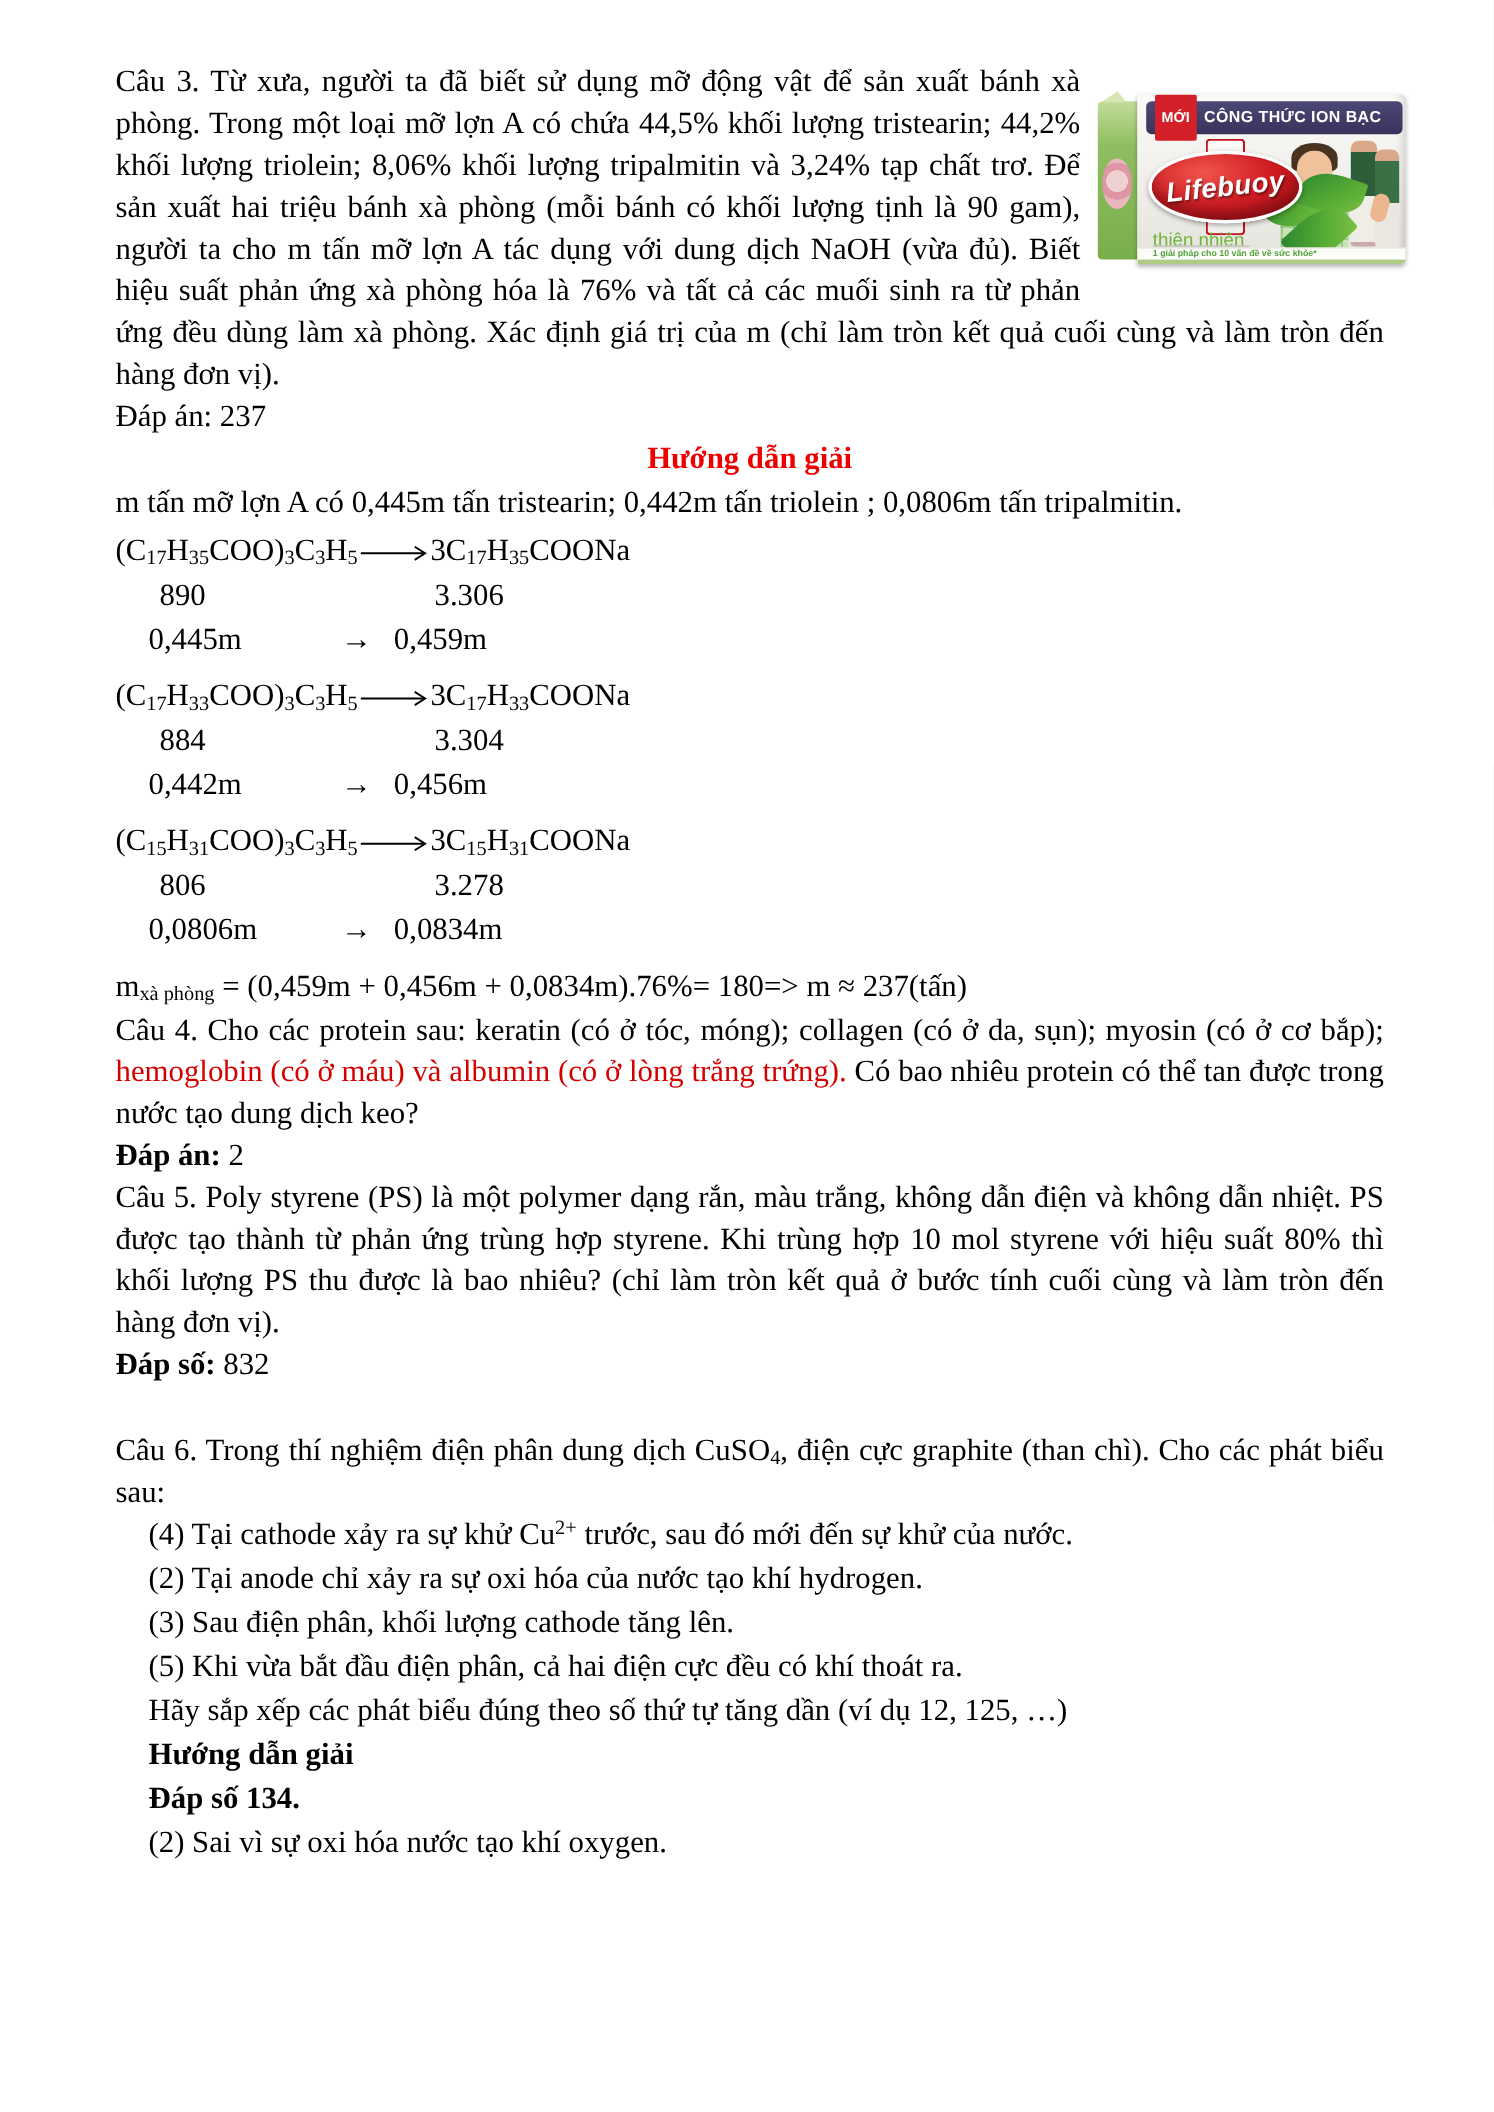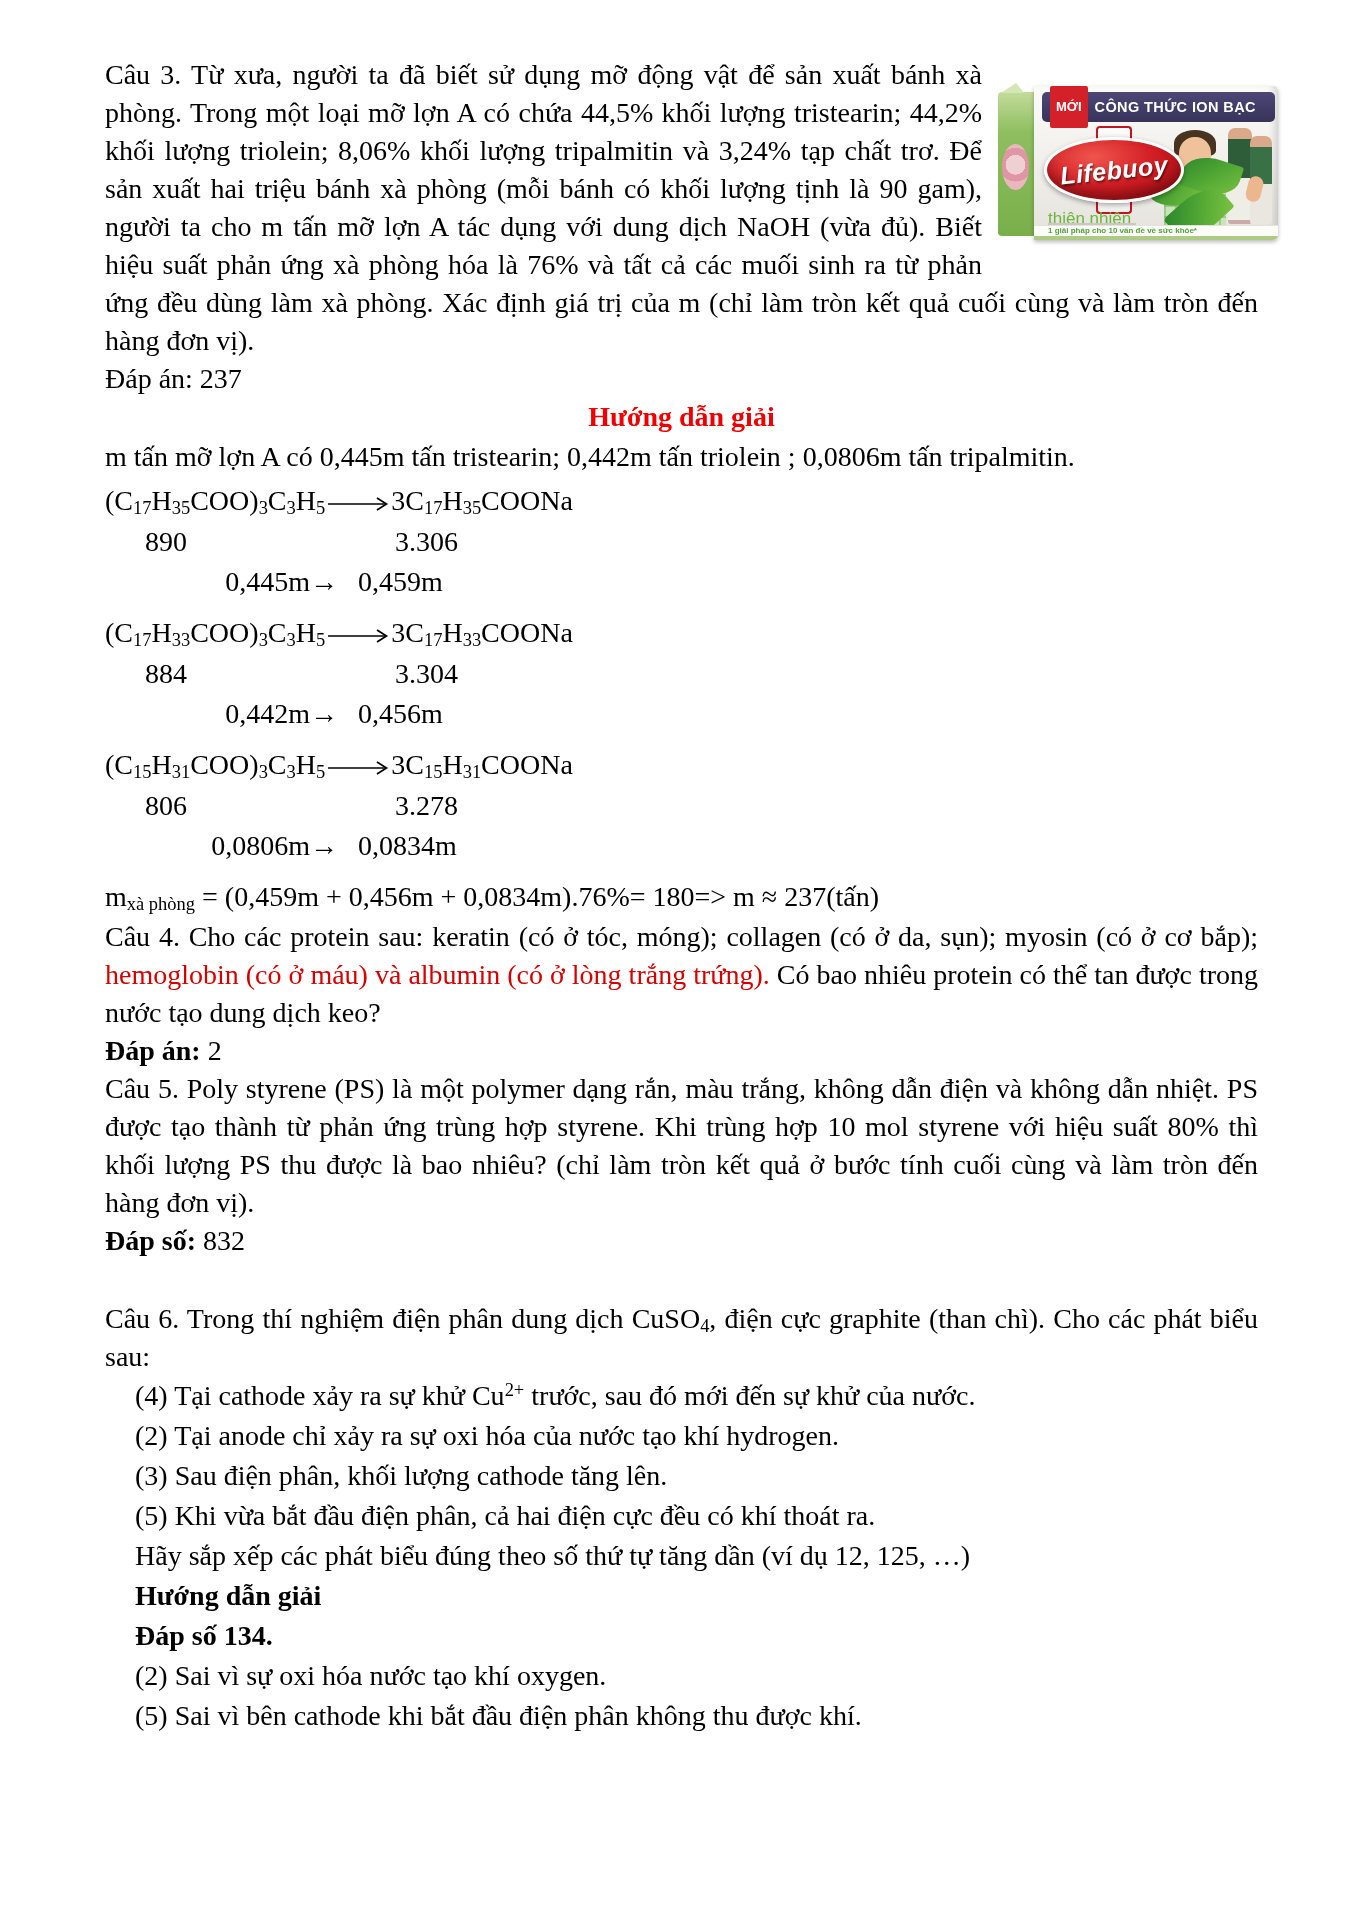--- a/index.html
+++ b/index.html
@@ -31,7 +31,7 @@
   .eq-mass{padding-left:40px;line-height:40px;}
   .eq-mass .c1{display:inline-block;width:250px;}
   .eq-mol{padding-left:30px;line-height:40px;}
-  .eq-mol .m1{display:inline-block;width:175px;text-align:right;}
+  .eq-mol .m1{display:inline-block;width:175px;}
   .eq-mol .arr{display:inline-block;width:48px;}
   .larrow{vertical-align:-2px;margin:0 2px;}
   

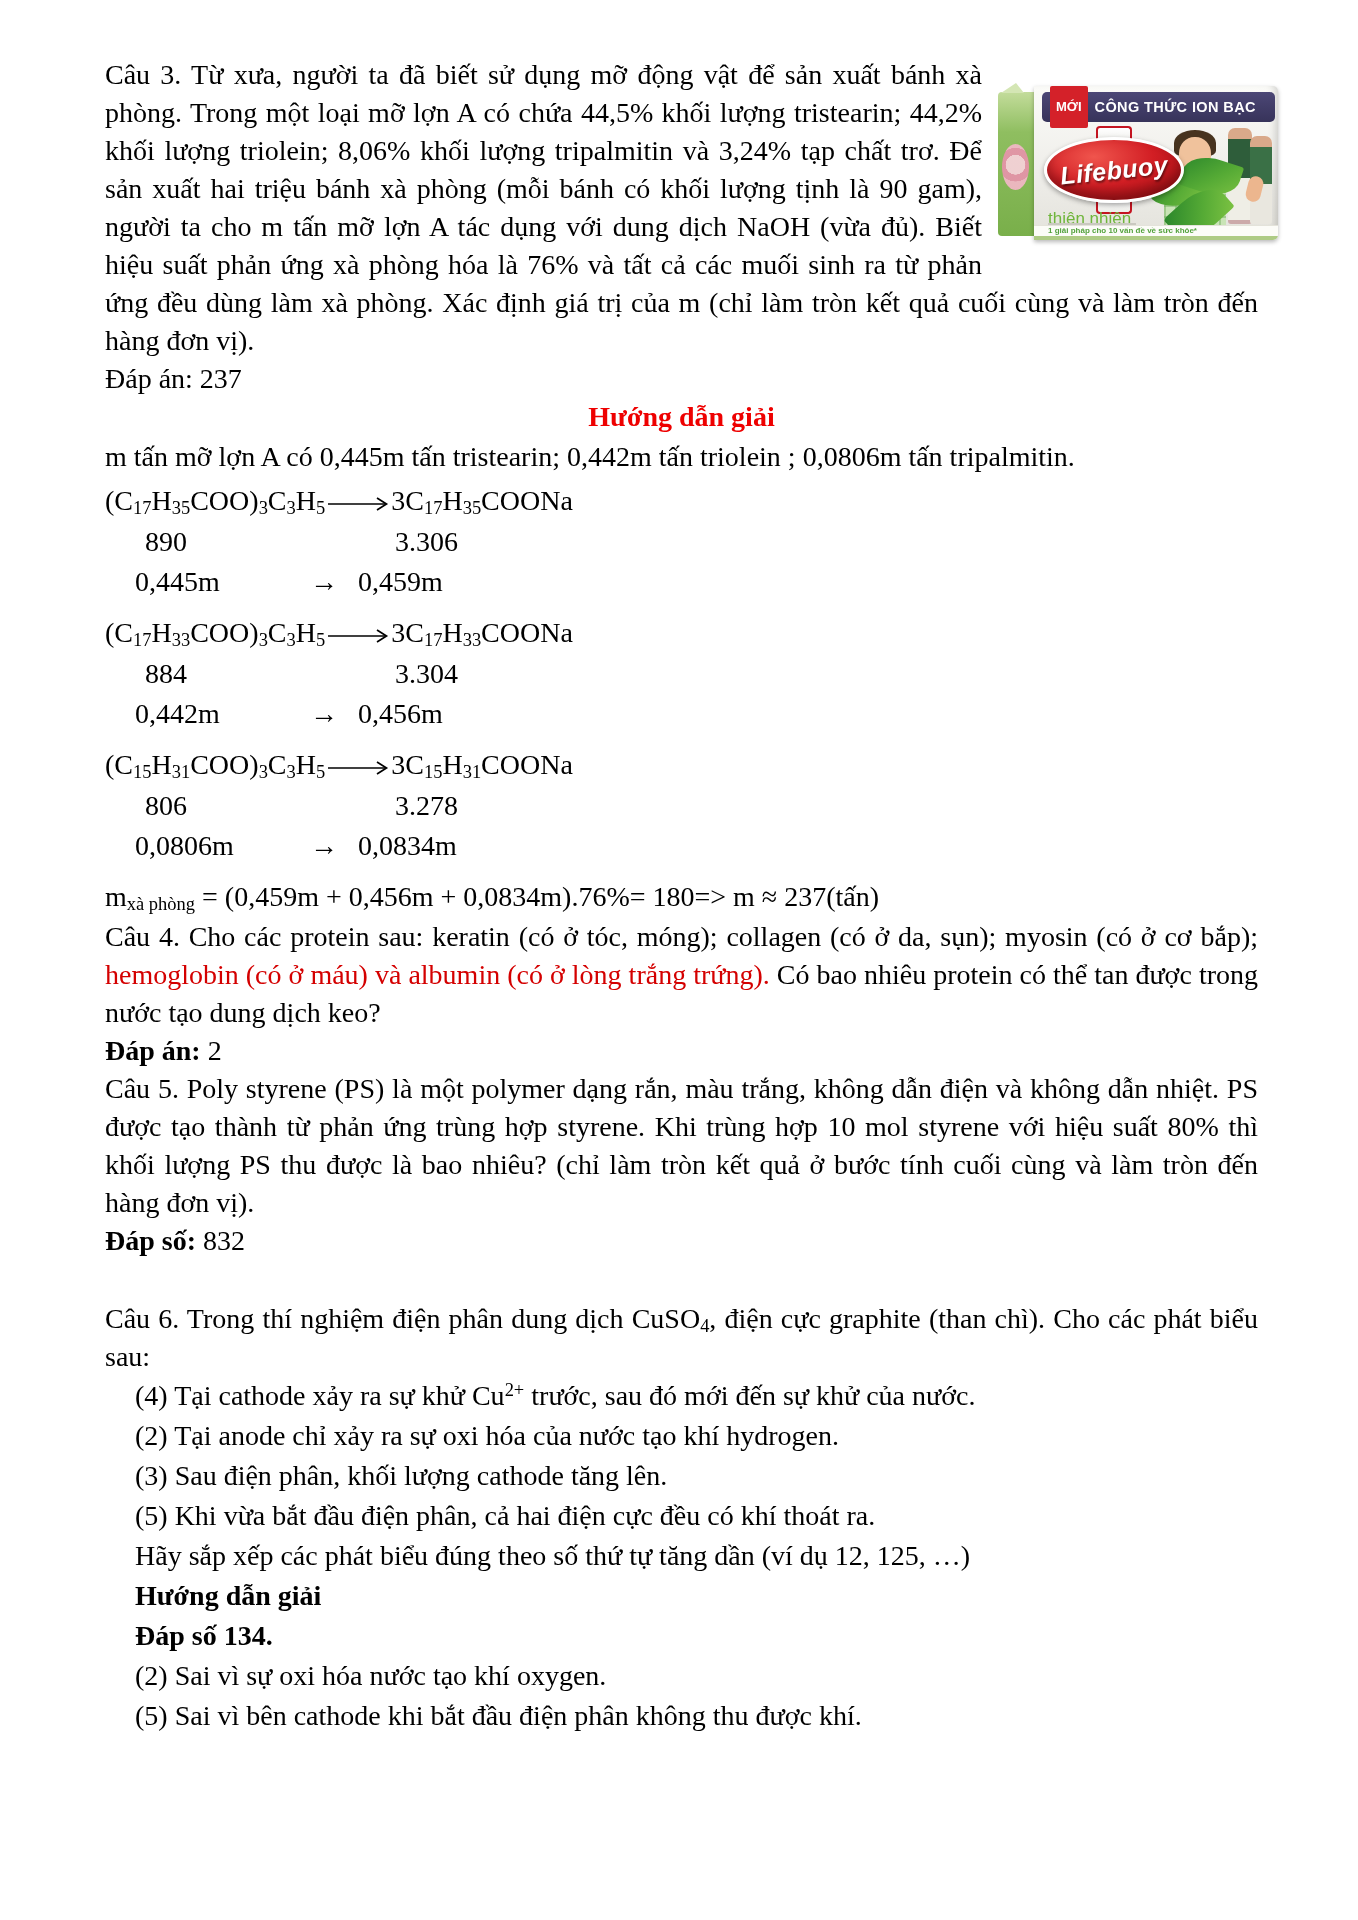--- a/index.html
+++ b/index.html
@@ -258,7 +258,6 @@
       <div class="stmt b">Hướng dẫn giải</div>
       <div class="stmt b">Đáp số 134.</div>
       <div class="stmt">(2) Sai vì sự oxi hóa nước tạo khí oxygen.</div>
-      <div class="stmt">(5) Sai vì bên cathode khi bắt đầu điện phân không thu được khí.</div>
     </div>
 
   </div>

